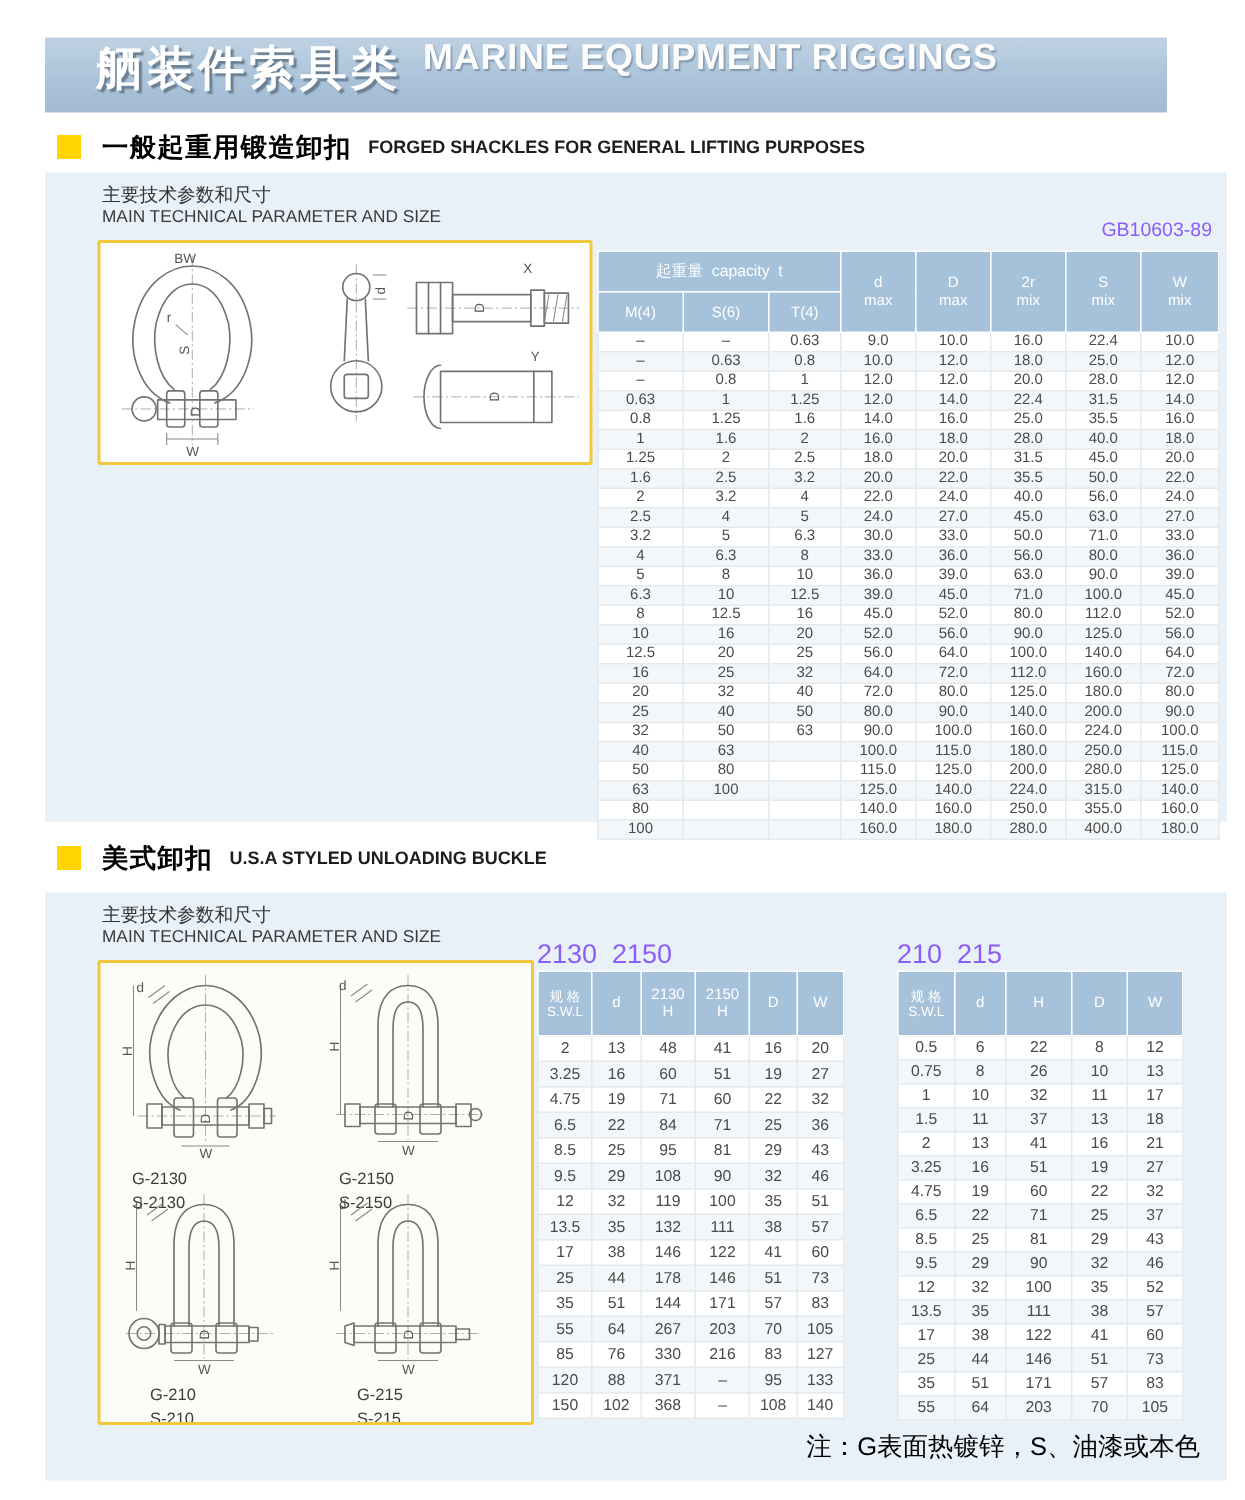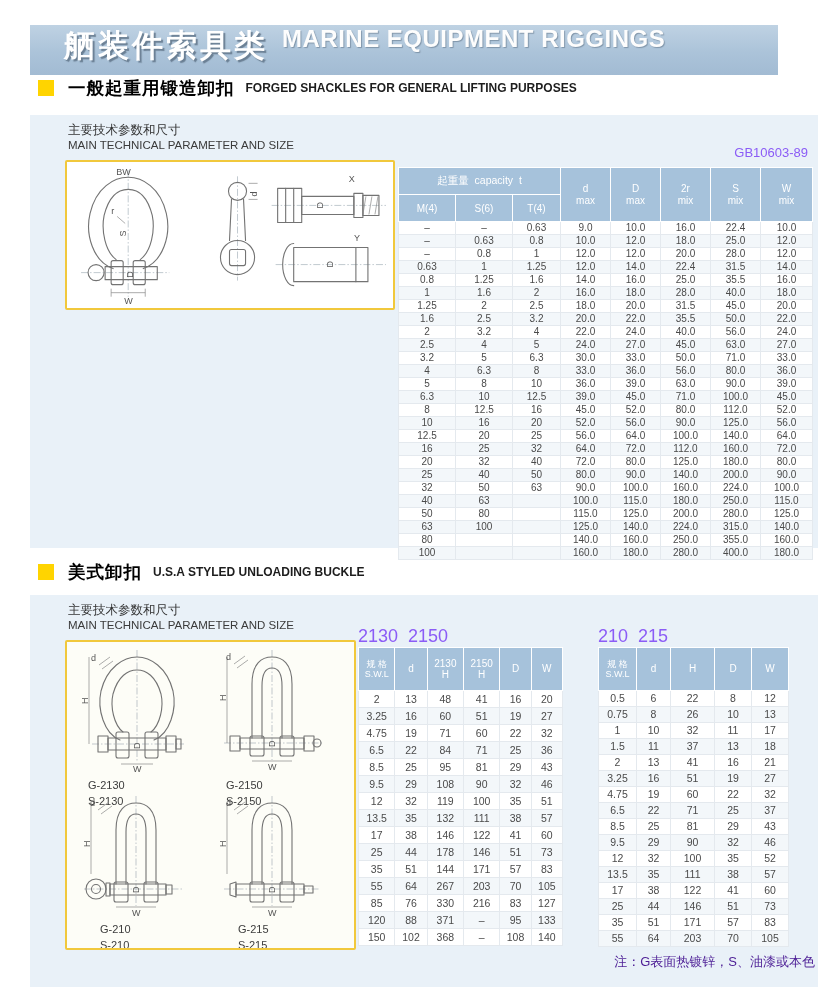--- a/index.html
+++ b/index.html
@@ -20,7 +20,7 @@
   .sec-head .bullet{width:16px;height:16px;background:#ffd400;margin-right:14px;flex:0 0 auto;}
   .sec-head .h-zh{font-size:17.5px;font-weight:700;color:#000;letter-spacing:1px;}
   .sec-head .h-en{font-size:12px;font-weight:700;color:#1d1d1d;margin-left:11px;}
-  .sec-head-1{top:76px;justify-content:center;}
+  .sec-head-1{top:86px;justify-content:center;}
   .sec-head-2{top:560px;}
 
   

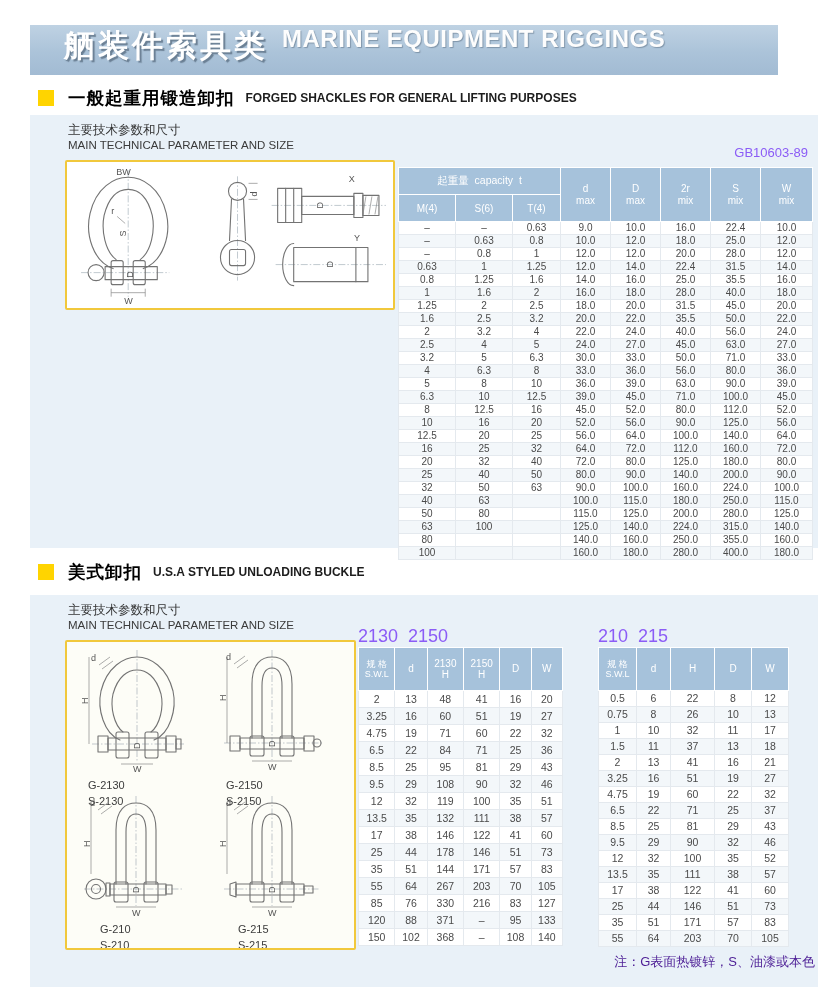--- a/index.html
+++ b/index.html
@@ -68,7 +68,7 @@
   .t2 td{font-size:10.5px;height:16px;line-height:1;}
   .t3 td{font-size:10.5px;height:15px;line-height:1;}
 
-  .note{position:absolute;right:3px;top:358px;font-size:13px;color:#4c1d95;}
+  .note{position:absolute;right:18px;top:358px;font-size:17px;color:#000000;}
 </style>
 </head>
 <body>

